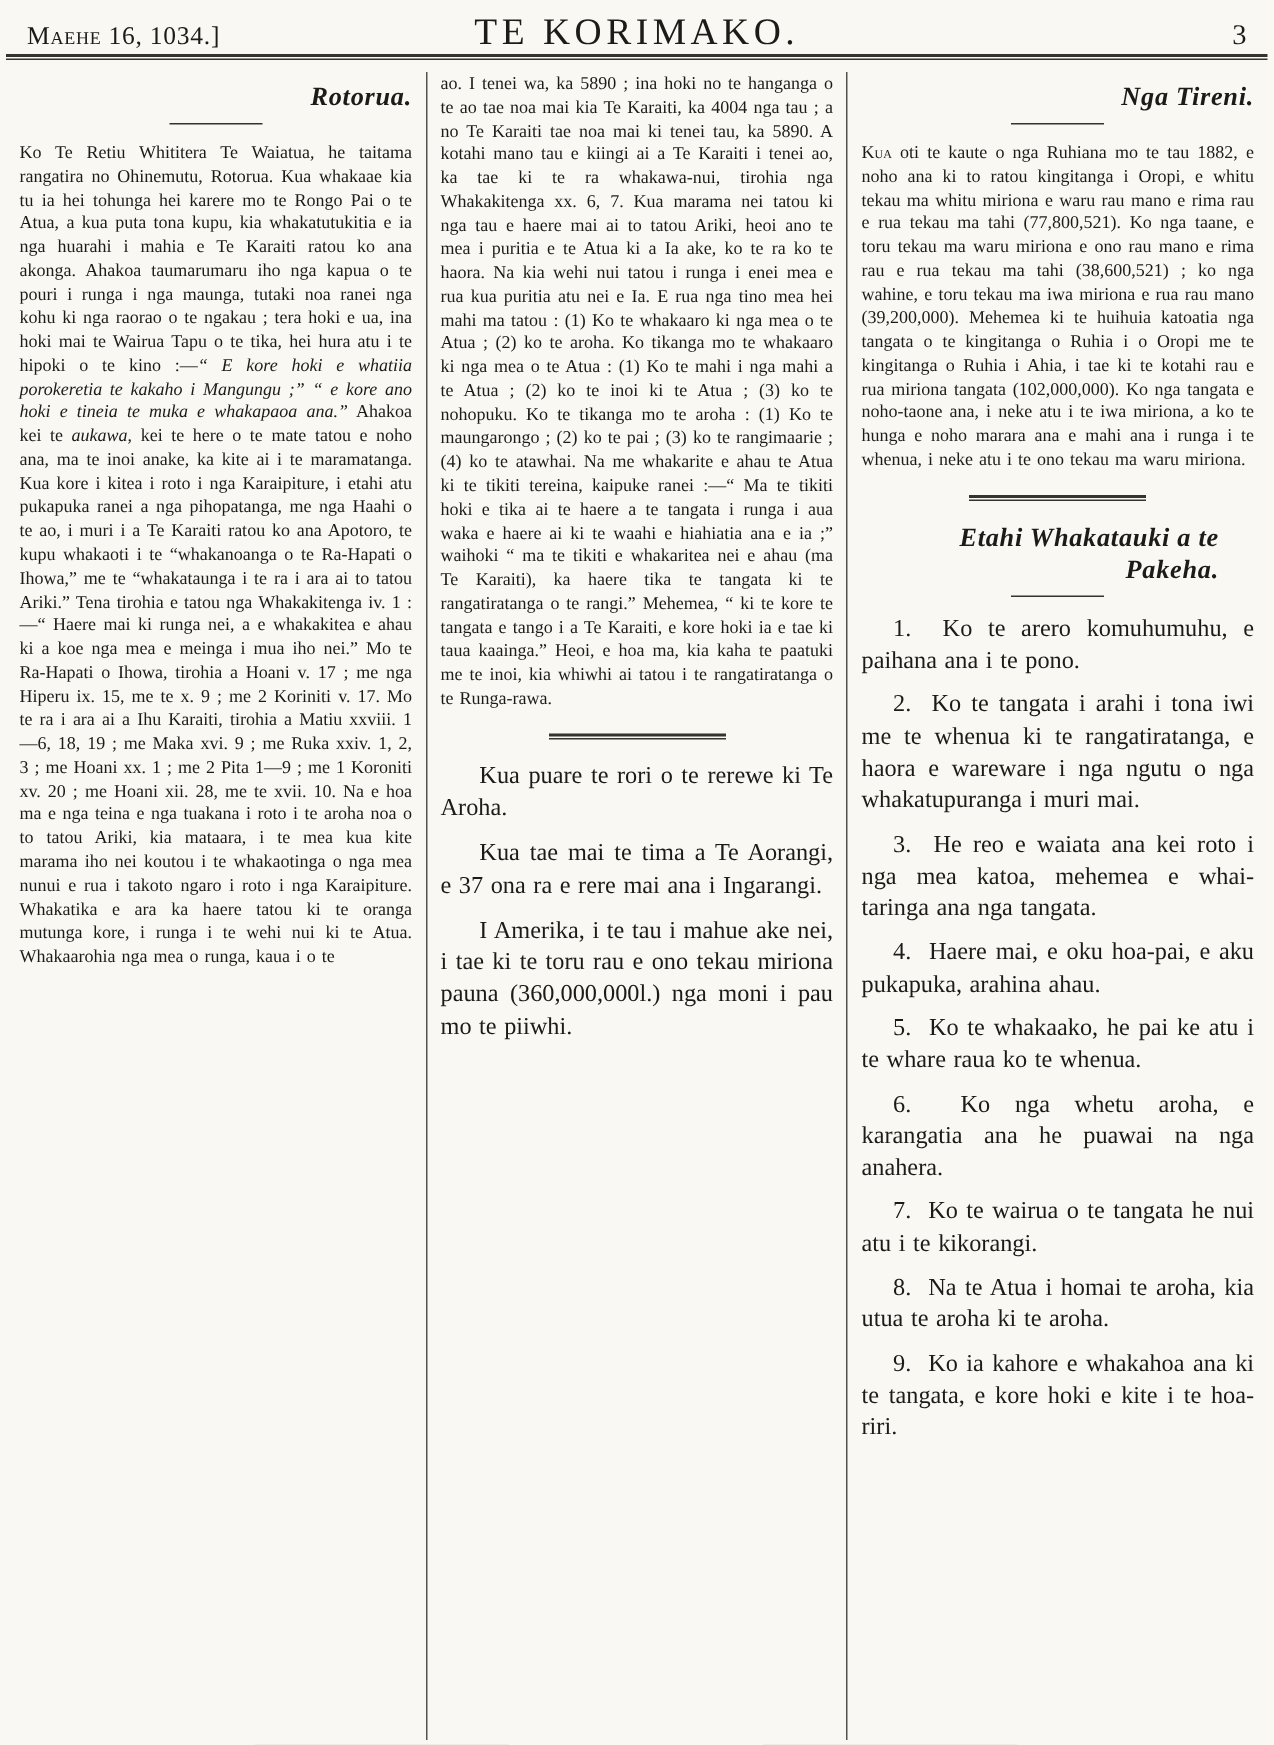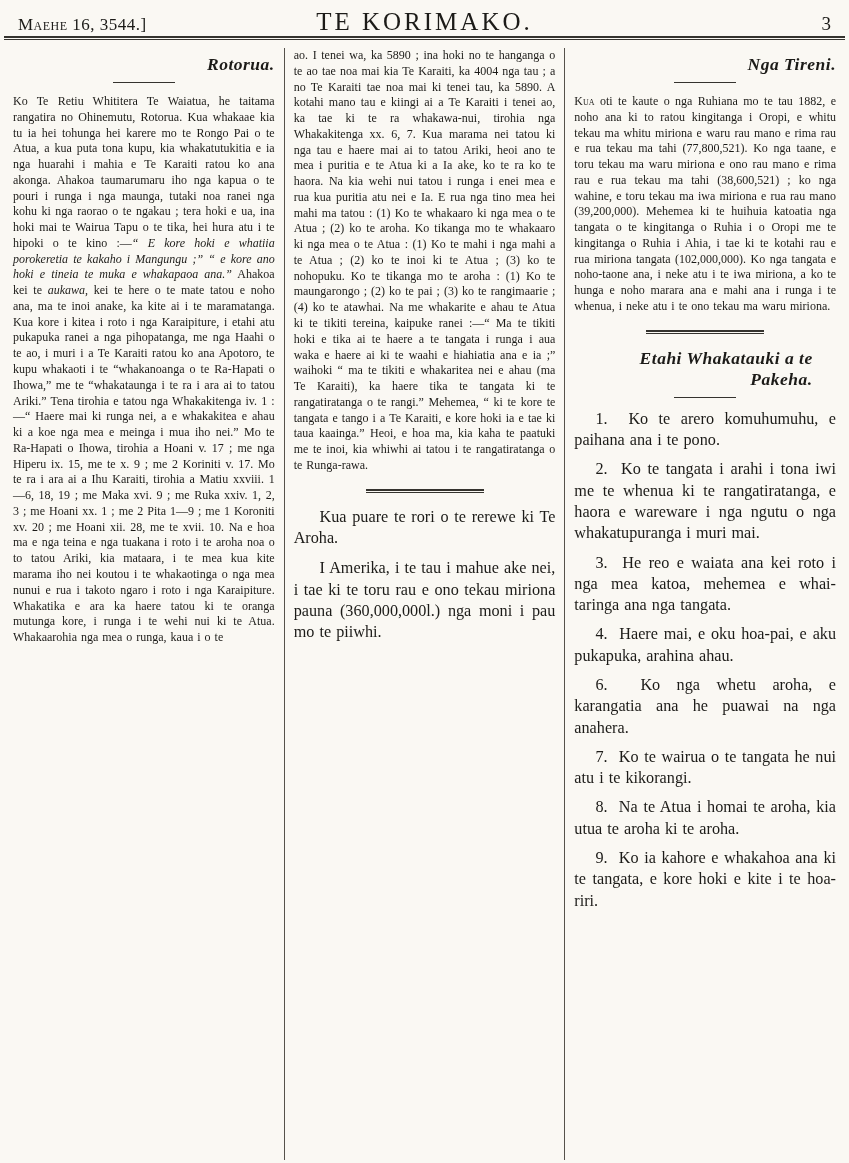--- a/index.html
+++ b/index.html
@@ -112,7 +112,7 @@
 <div class="page">
 
   <div class="masthead">
-    <div class="masthead-date">Maehe 16, 3544.]</div>
+    <div class="masthead-date">Maehe 16, 1034.]</div>
     <div class="masthead-title">TE KORIMAKO.</div>
     <div class="masthead-page">3</div>
   </div>

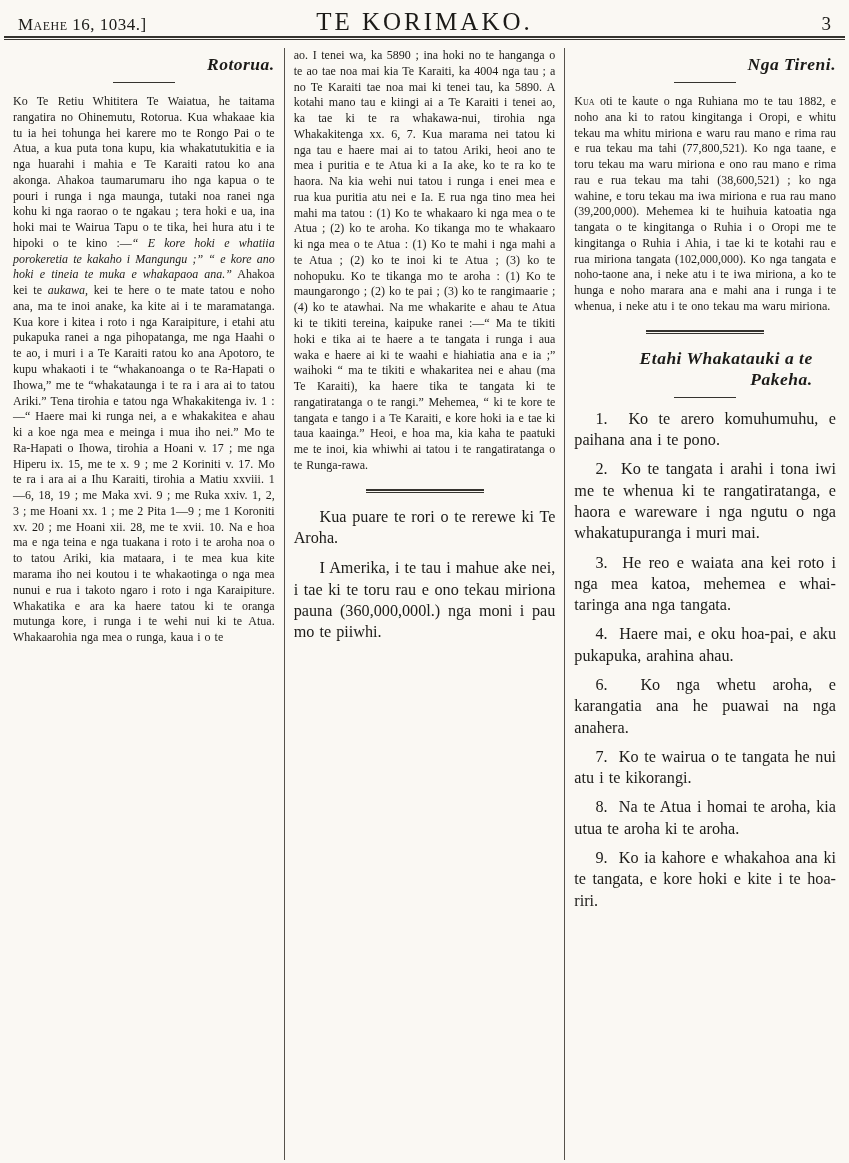--- a/index.html
+++ b/index.html
@@ -132,6 +132,7 @@
       <p class="body-text"><span>ao.  I tenei wa, ka 5890 ; ina hoki no te hanganga o te ao tae noa mai kia Te Karaiti, ka 4004 nga tau ; a no Te Karaiti tae noa mai ki tenei tau, ka 5890. A kotahi mano tau e kiingi ai a Te Karaiti i tenei ao, ka tae ki te ra whakawa-nui, tirohia nga Whakakitenga xx. 6, 7.  Kua marama nei tatou ki nga tau e haere mai ai to tatou Ariki, heoi ano te mea i puritia e te Atua ki a Ia ake, ko te ra ko te haora. Na kia wehi nui tatou i runga i enei mea e rua kua puritia atu nei e Ia.  E rua nga tino mea hei mahi ma tatou : (1) Ko te whakaaro ki nga mea o te Atua ; (2) ko te aroha.  Ko tikanga mo te whakaaro ki nga mea o te Atua : (1) Ko te mahi i nga mahi a te Atua ; (2) ko te inoi ki te Atua ; (3) ko te nohopuku. Ko te tikanga mo te aroha : (1) Ko te maungarongo ; (2) ko te pai ; (3) ko te rangimaarie ; (4) ko te atawhai.  Na me whakarite e ahau te Atua ki te tikiti tereina, kaipuke ranei :—“ Ma te tikiti hoki e tika ai te haere a te tangata i runga i aua waka e haere ai ki te waahi e hiahiatia ana e ia ;” waihoki “ ma te tikiti e whakaritea nei e ahau (ma Te Karaiti), ka haere tika te tangata ki te rangatiratanga o te rangi.” Mehemea, “ ki te kore te tangata e tango i a Te Karaiti, e kore hoki ia e tae ki taua kaainga.” Heoi, e hoa ma, kia kaha te paatuki me te inoi, kia whiwhi ai tatou i te rangatiratanga o te Runga-rawa.</span></p>
       <div class="section-rule"></div>
       <p class="news-item">Kua puare te rori o te rerewe ki Te Aroha.</p>
+      <p class="news-item">Kua tae mai te tima a Te Aorangi, e 37 ona ra e rere mai ana i Ingarangi.</p>
       <p class="news-item">I Amerika, i te tau i mahue ake nei, i tae ki te toru rau e ono tekau miriona pauna (360,000,000l.) nga moni i pau mo te piiwhi.</p>
     </div>
 

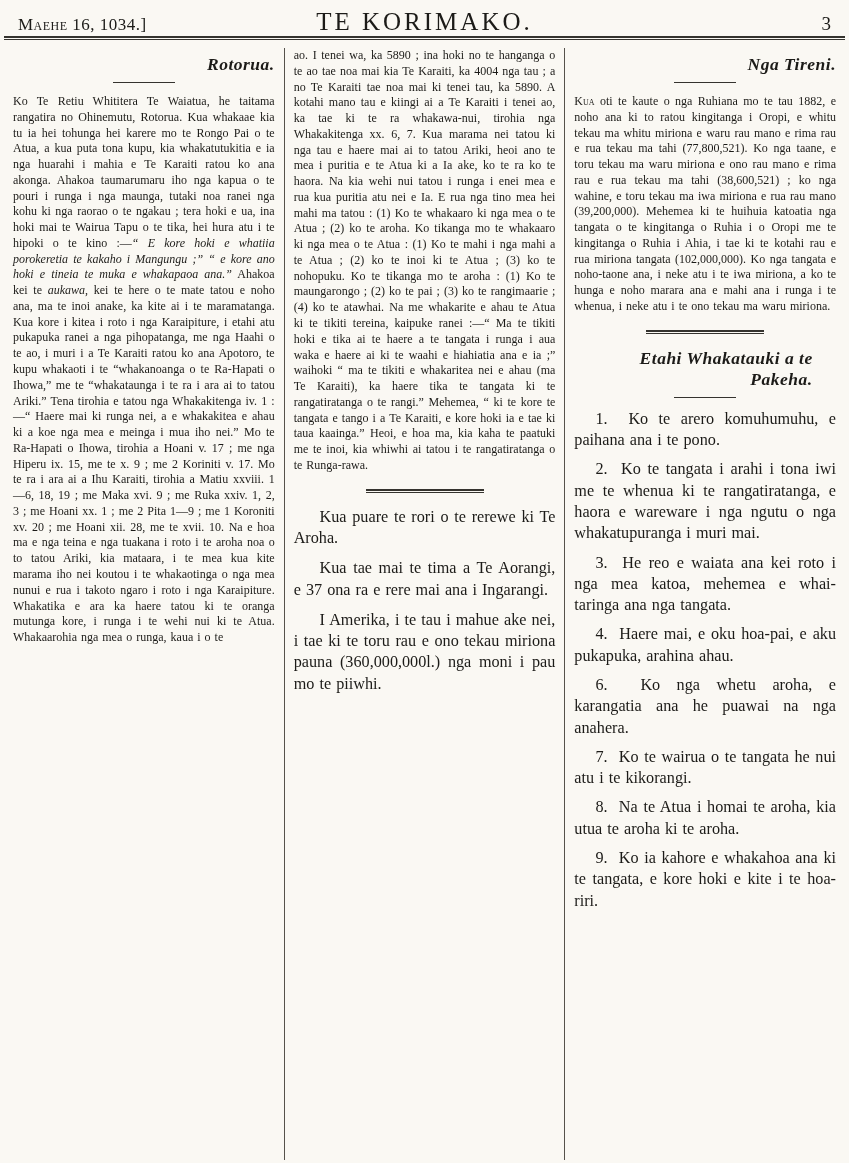--- a/index.html
+++ b/index.html
@@ -150,6 +150,7 @@
       <p class="proverb"><span>2.</span>&nbsp; <span>Ko te tangata i arahi i tona iwi me te whenua ki te rangatiratanga, e haora e wareware i nga ngutu o nga whakatupuranga i muri mai.</span></p>
       <p class="proverb"><span>3.</span>&nbsp; <span>He reo e waiata ana kei roto i nga mea katoa, mehemea e whai-taringa ana nga tangata.</span></p>
       <p class="proverb"><span>4.</span>&nbsp; <span>Haere mai, e oku hoa-pai, e aku pukapuka, arahina ahau.</span></p>
+      <p class="proverb"><span>5.</span>&nbsp; <span>Ko te whakaako, he pai ke atu i te whare raua ko te whenua.</span></p>
       <p class="proverb"><span>6.</span>&nbsp; <span>Ko nga whetu aroha, e karangatia ana he puawai na nga anahera.</span></p>
       <p class="proverb"><span>7.</span>&nbsp; <span>Ko te wairua o te tangata he nui atu i te kikorangi.</span></p>
       <p class="proverb"><span>8.</span>&nbsp; <span>Na te Atua i homai te aroha, kia utua te aroha ki te aroha.</span></p>

